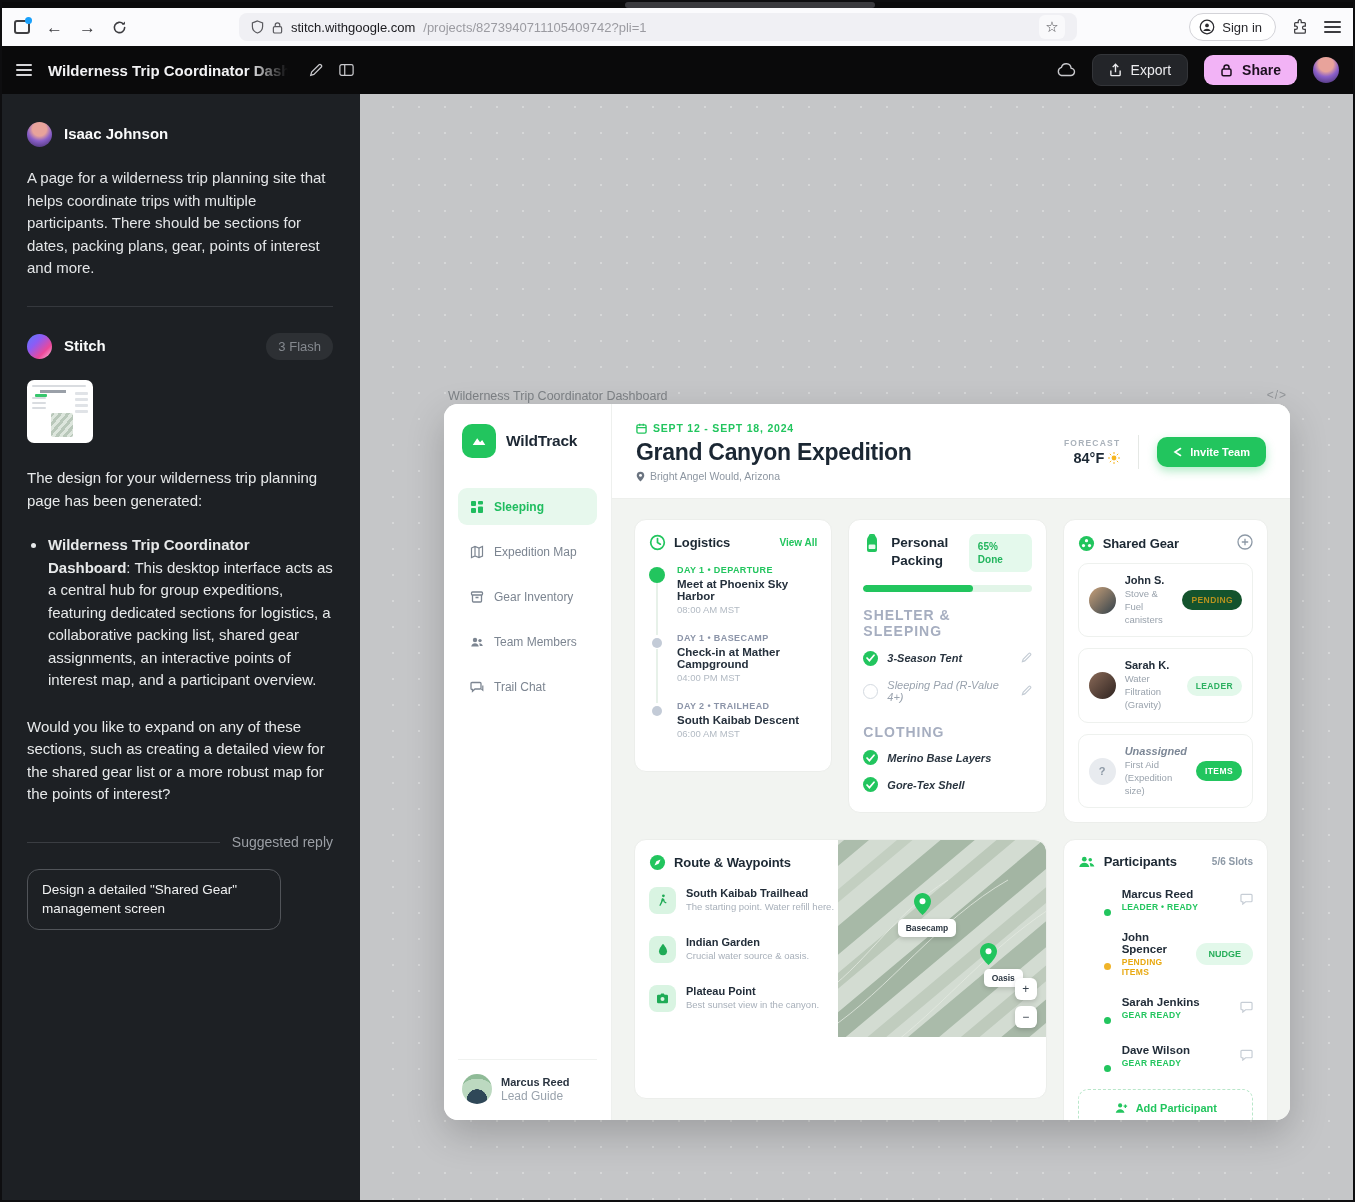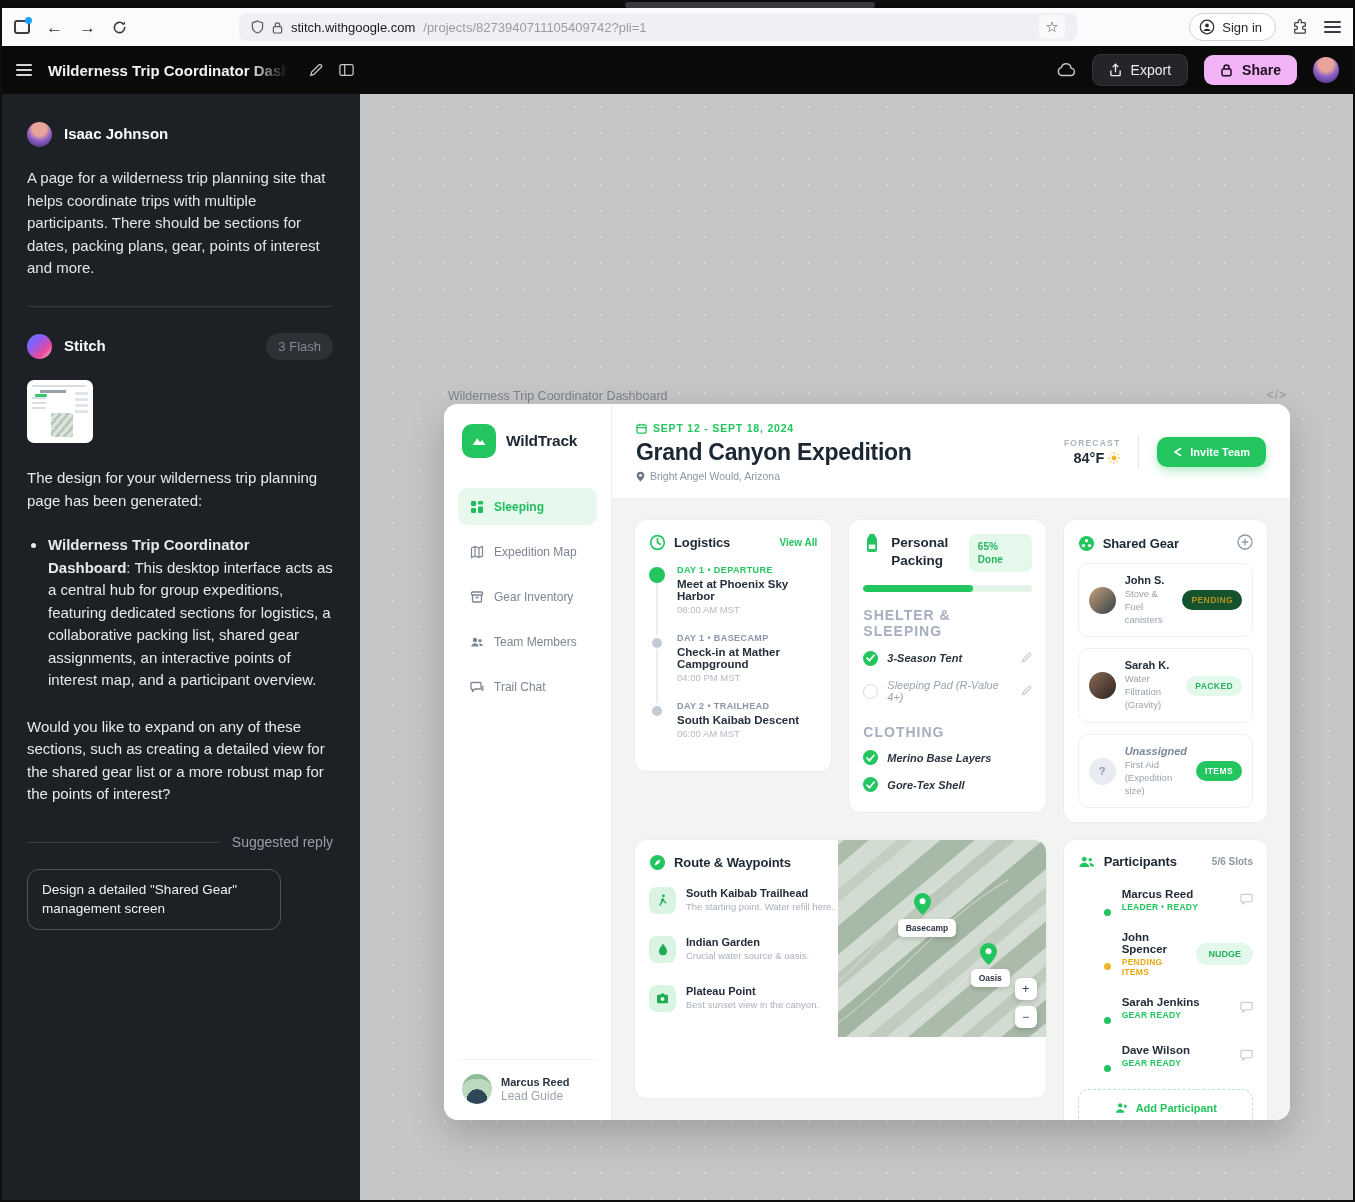--- a/index.html
+++ b/index.html
@@ -529,7 +529,7 @@
               <div class="sg-name">Sarah K.</div>
               <div class="sg-item">Water Filtration (Gravity)</div>
             </span>
-            <span class="badge packed">PACKED</span>
+            <span class="badge packed">LEADER</span>
           </div>
           <div class="sg-row">
             <span class="sg-av q">?</span>

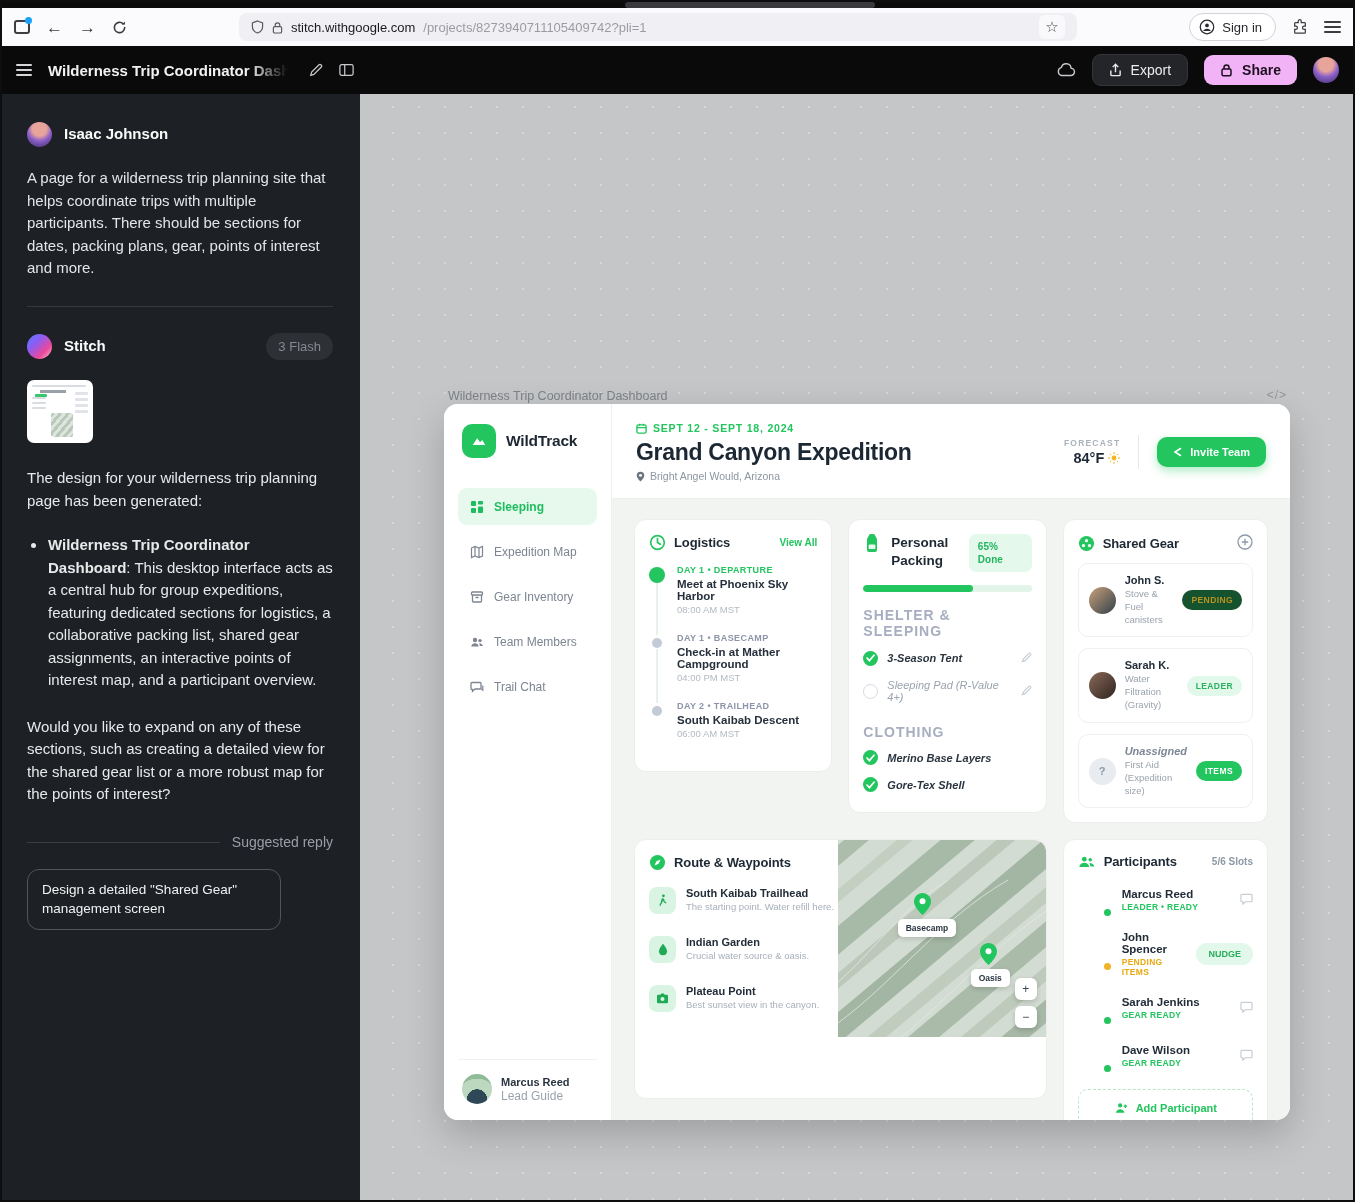--- a/index.html
+++ b/index.html
@@ -617,7 +617,7 @@
                   <circle cx="12" cy="11.5" r="4.2" fill="#fff"></circle>
                 </svg>
             </span>
-            <span class="map-label" style="left:133px; top:129px">Oasis</span>
+            <span class="map-label" style="left:146px; top:129px">Oasis</span>
             <span class="zoom-btn" style="bottom:37px">+</span>
             <span class="zoom-btn" style="bottom:9px">−</span>
           </div>

